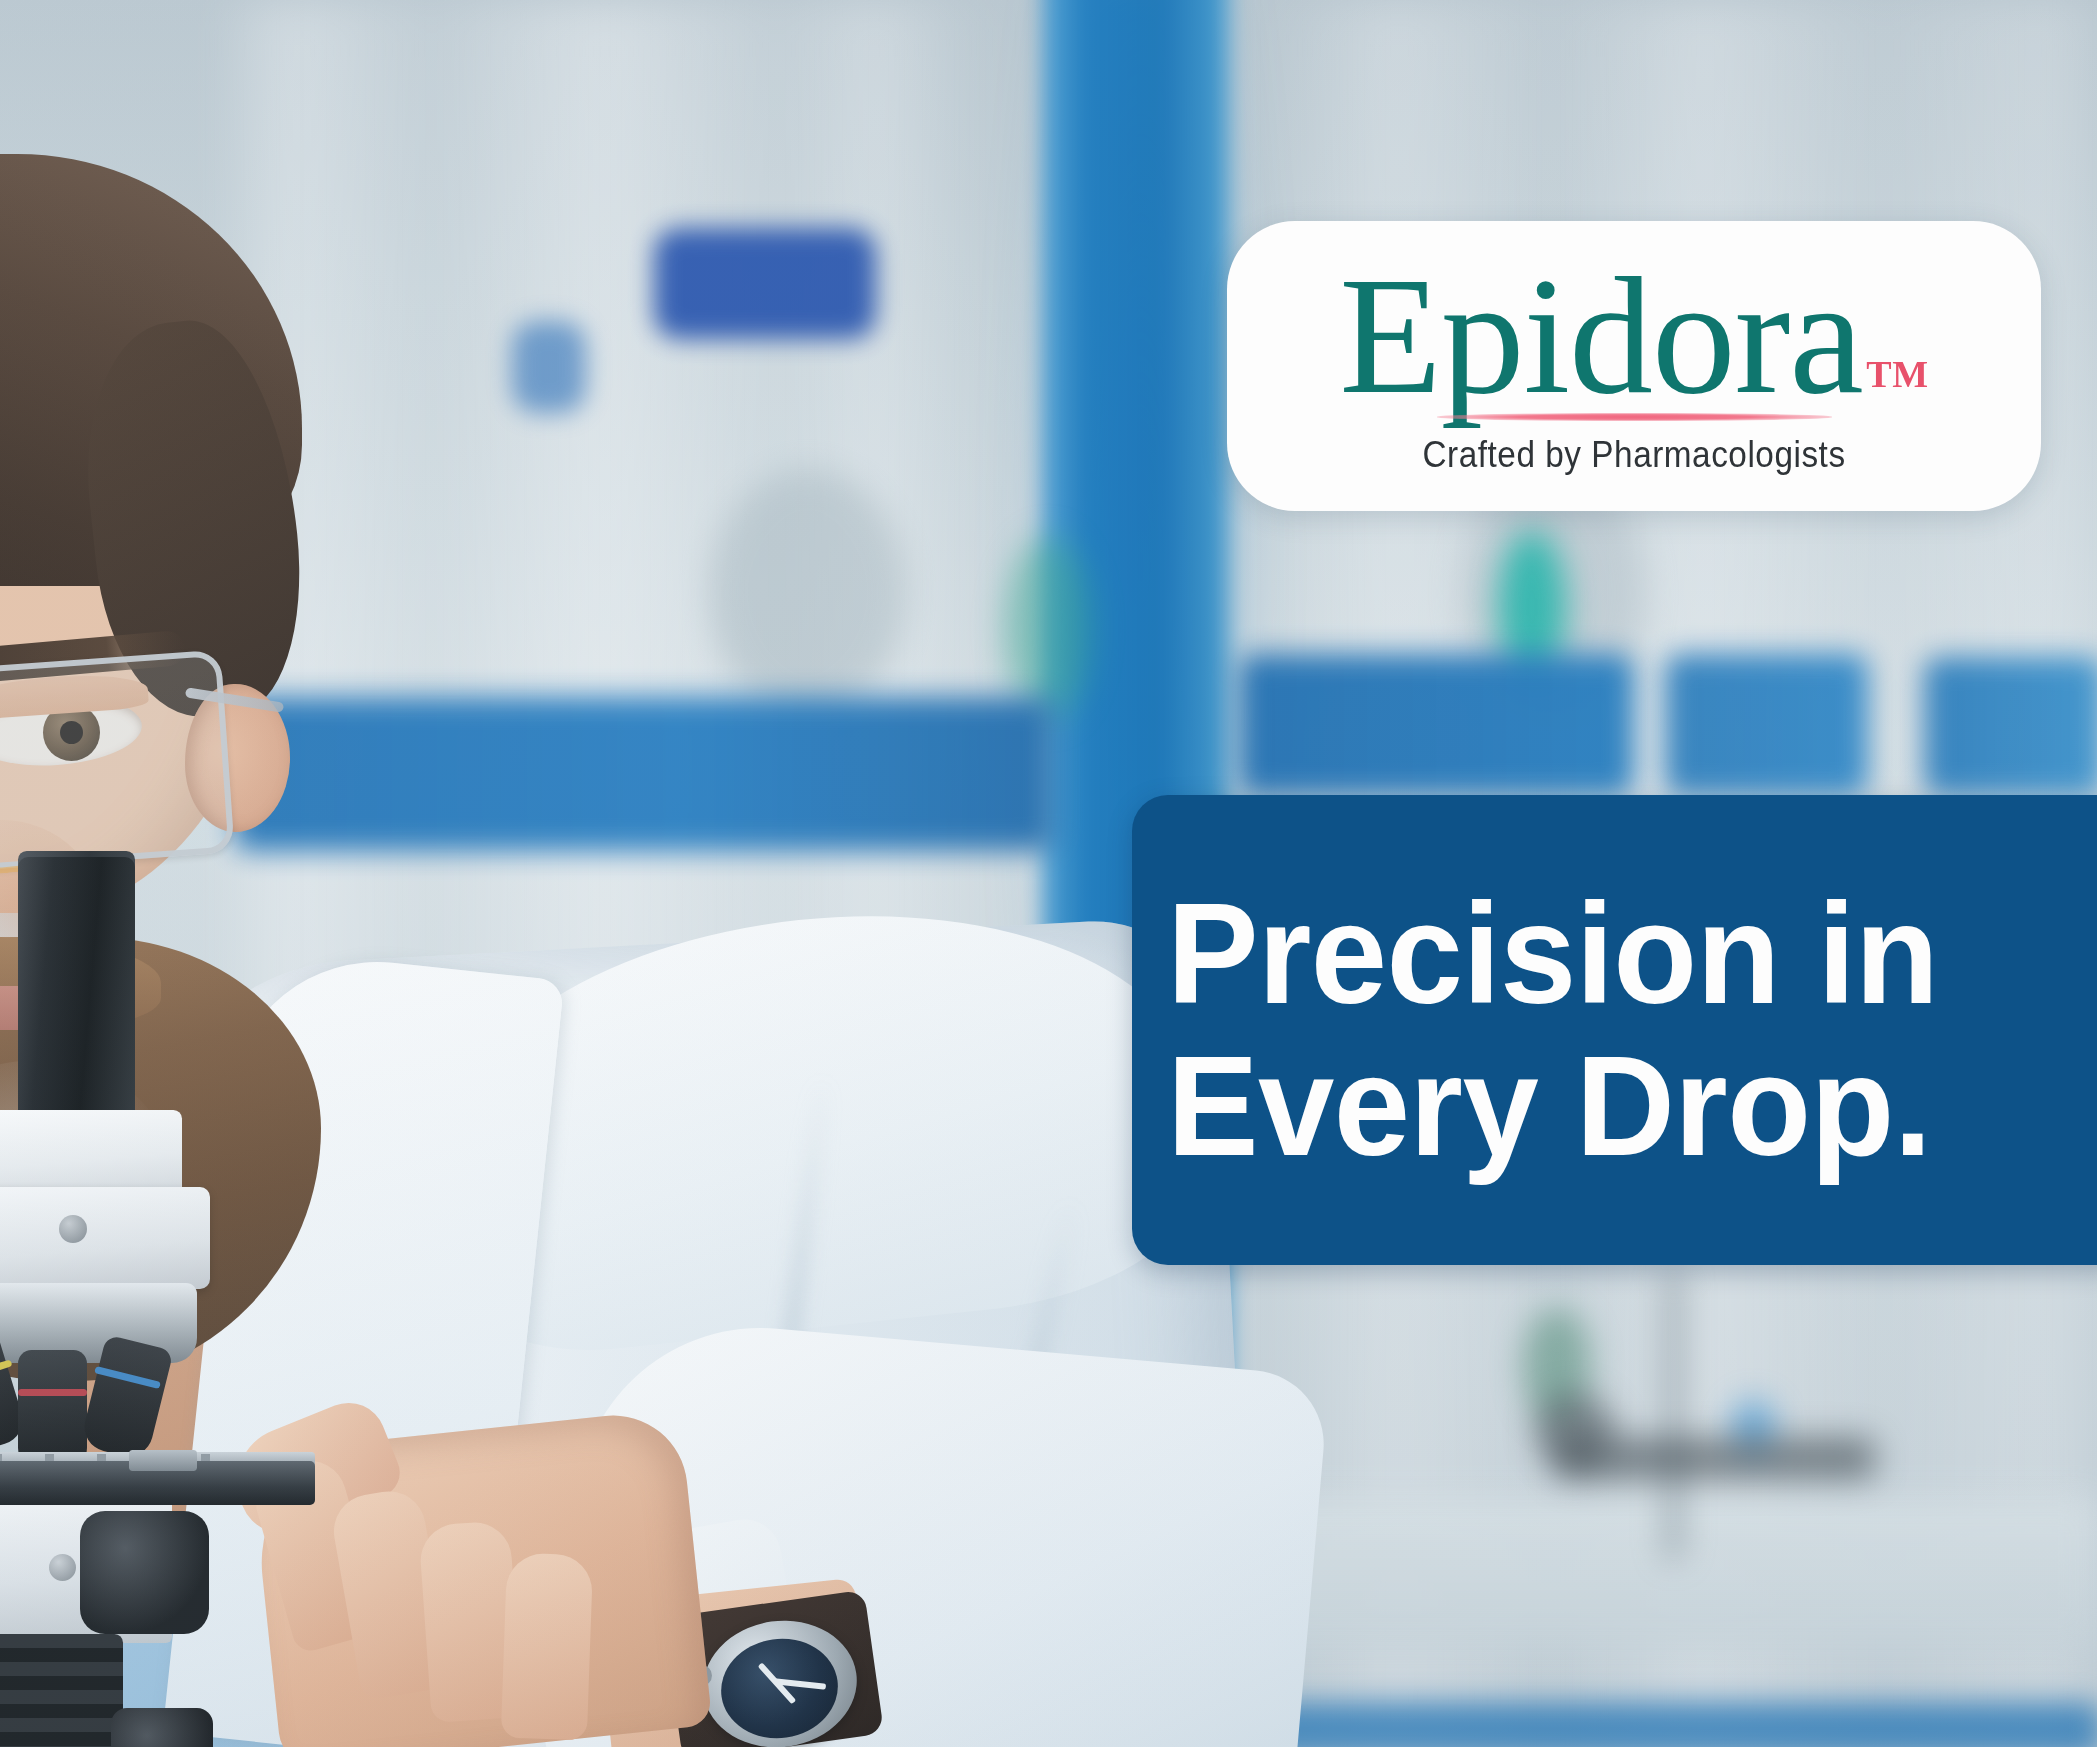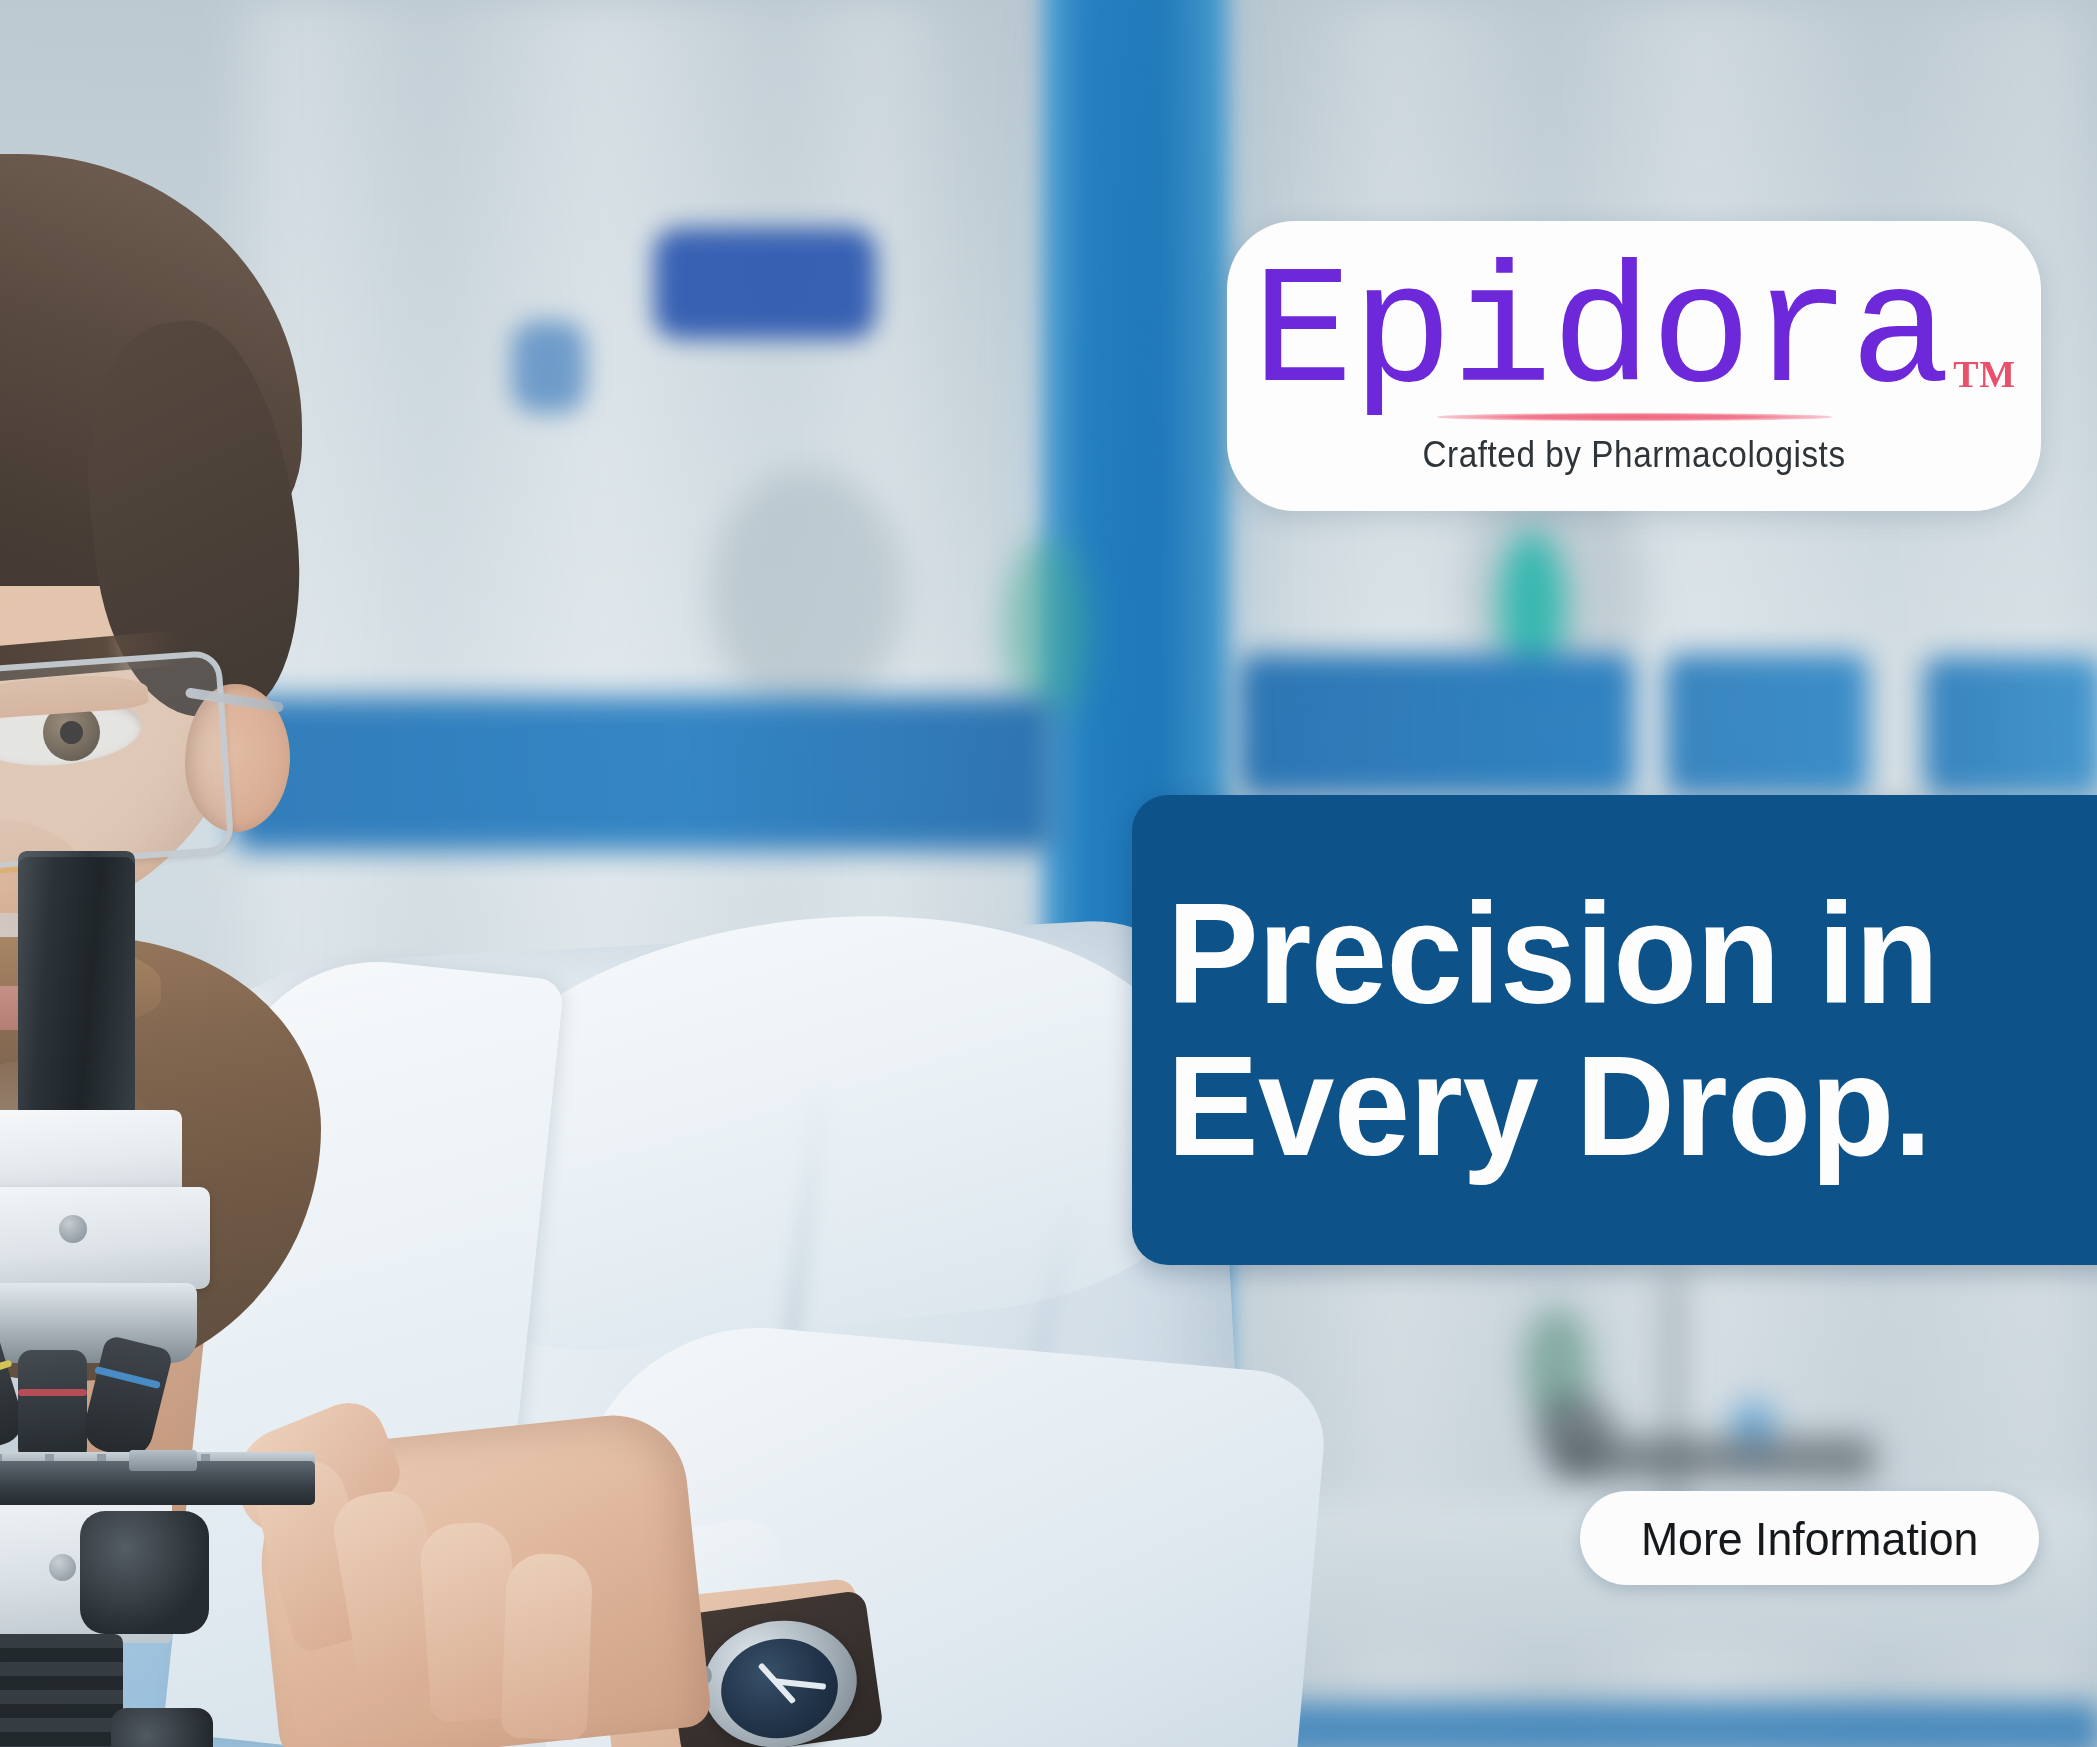--- a/index.html
+++ b/index.html
@@ -386,9 +386,9 @@
   }
   .logo-row{display:flex;align-items:flex-end;justify-content:center;margin-top:6.2px;}
   .logo-word{
-    font-family:Liberation Mono, monospace;
+    font-family:Liberation Serif, serif;
     font-size:168px;line-height:.88;
-    color:#6d28d9;
+    color:#0f766e;
     letter-spacing:-1.2px;
   }
   .logo-tm{

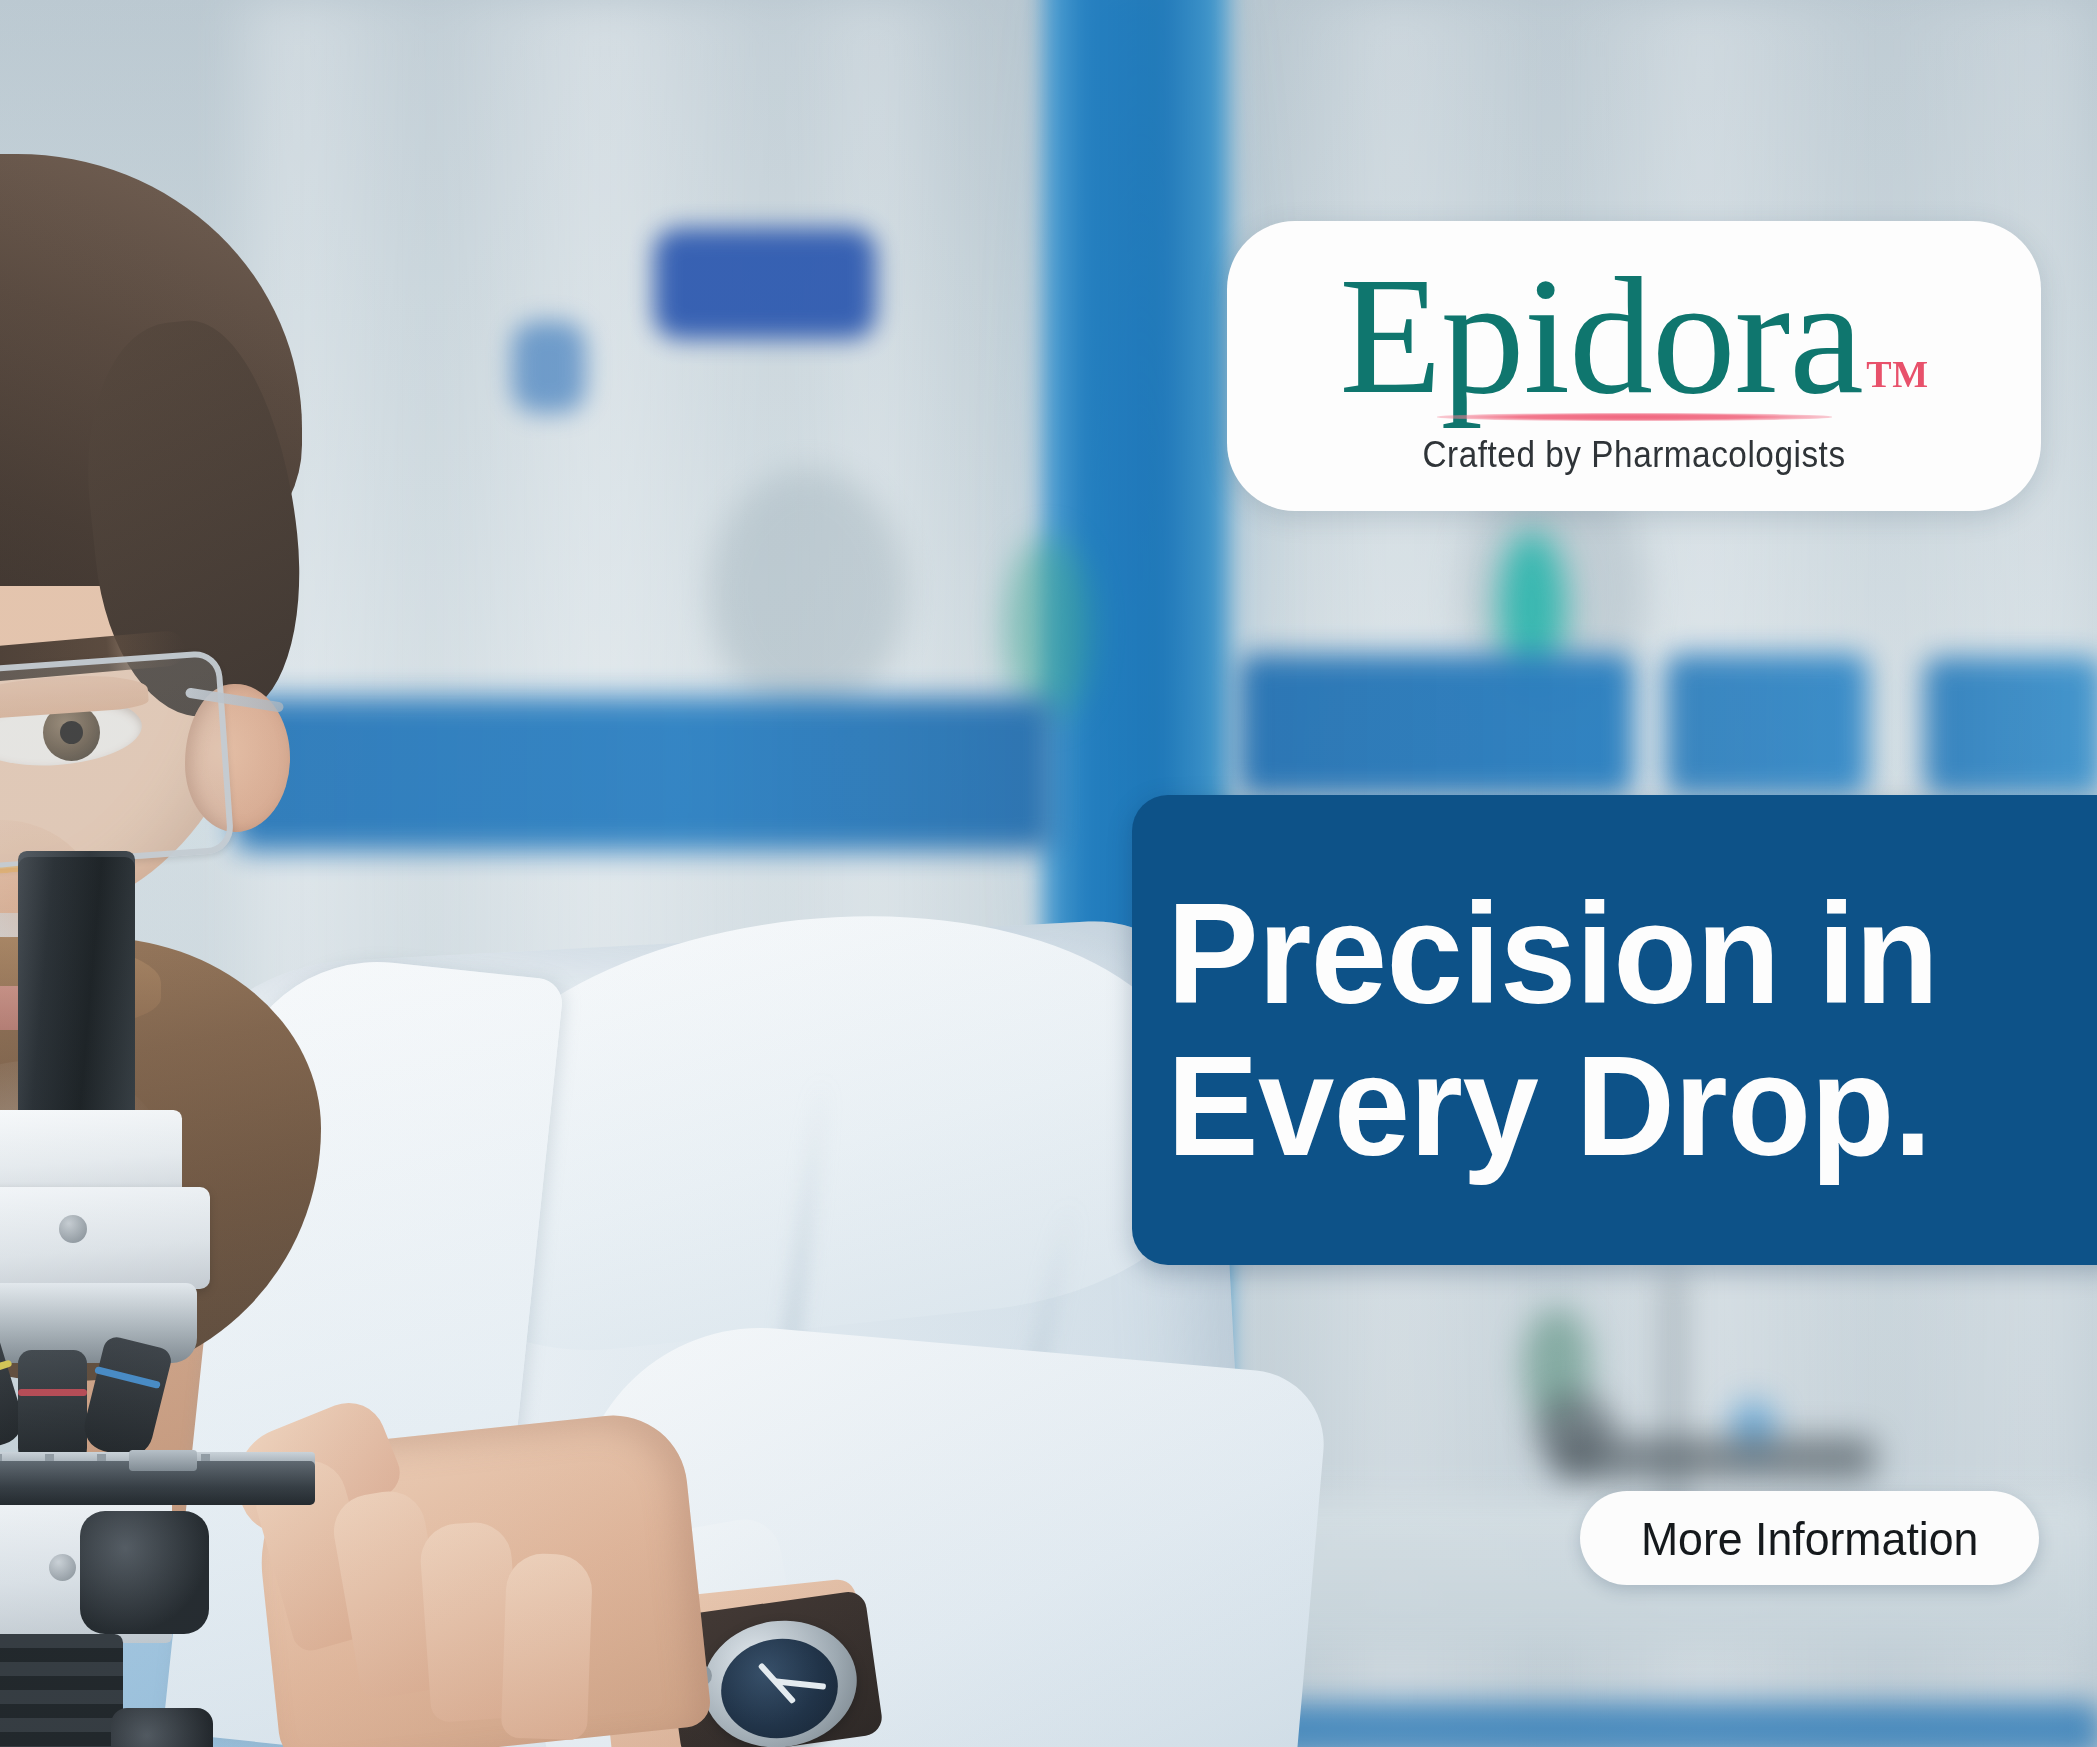--- a/index.html
+++ b/index.html
@@ -570,9 +570,6 @@
     <div class="headline-line">Every Drop.</div>
   </div>
 
-  <div class="cta-button">
-    <span class="cta-label">More Information</span>
-  </div>
 
 </div>
 

